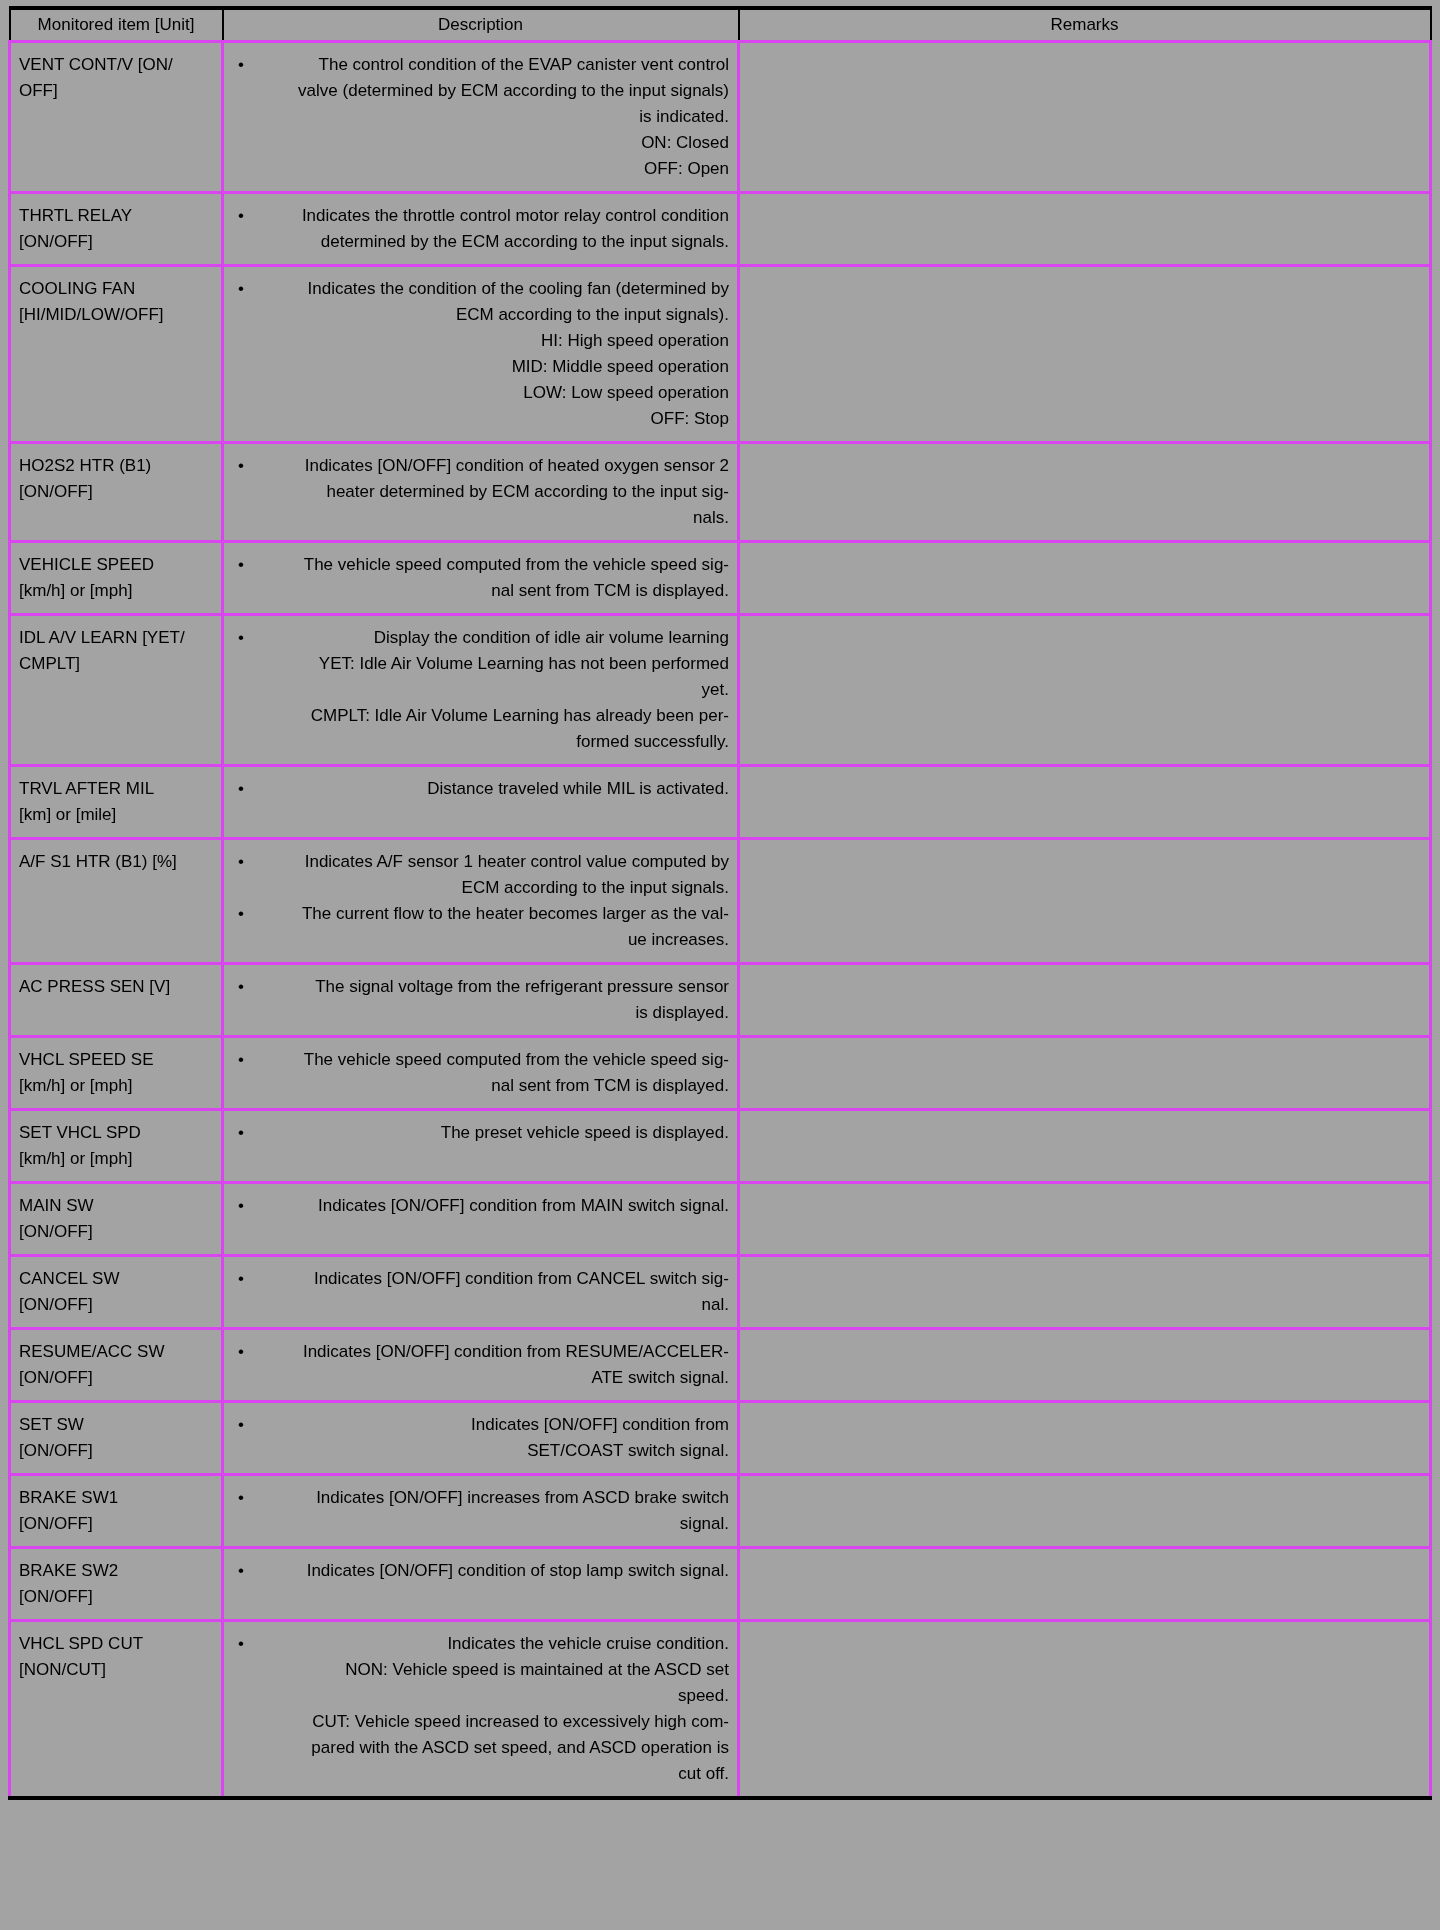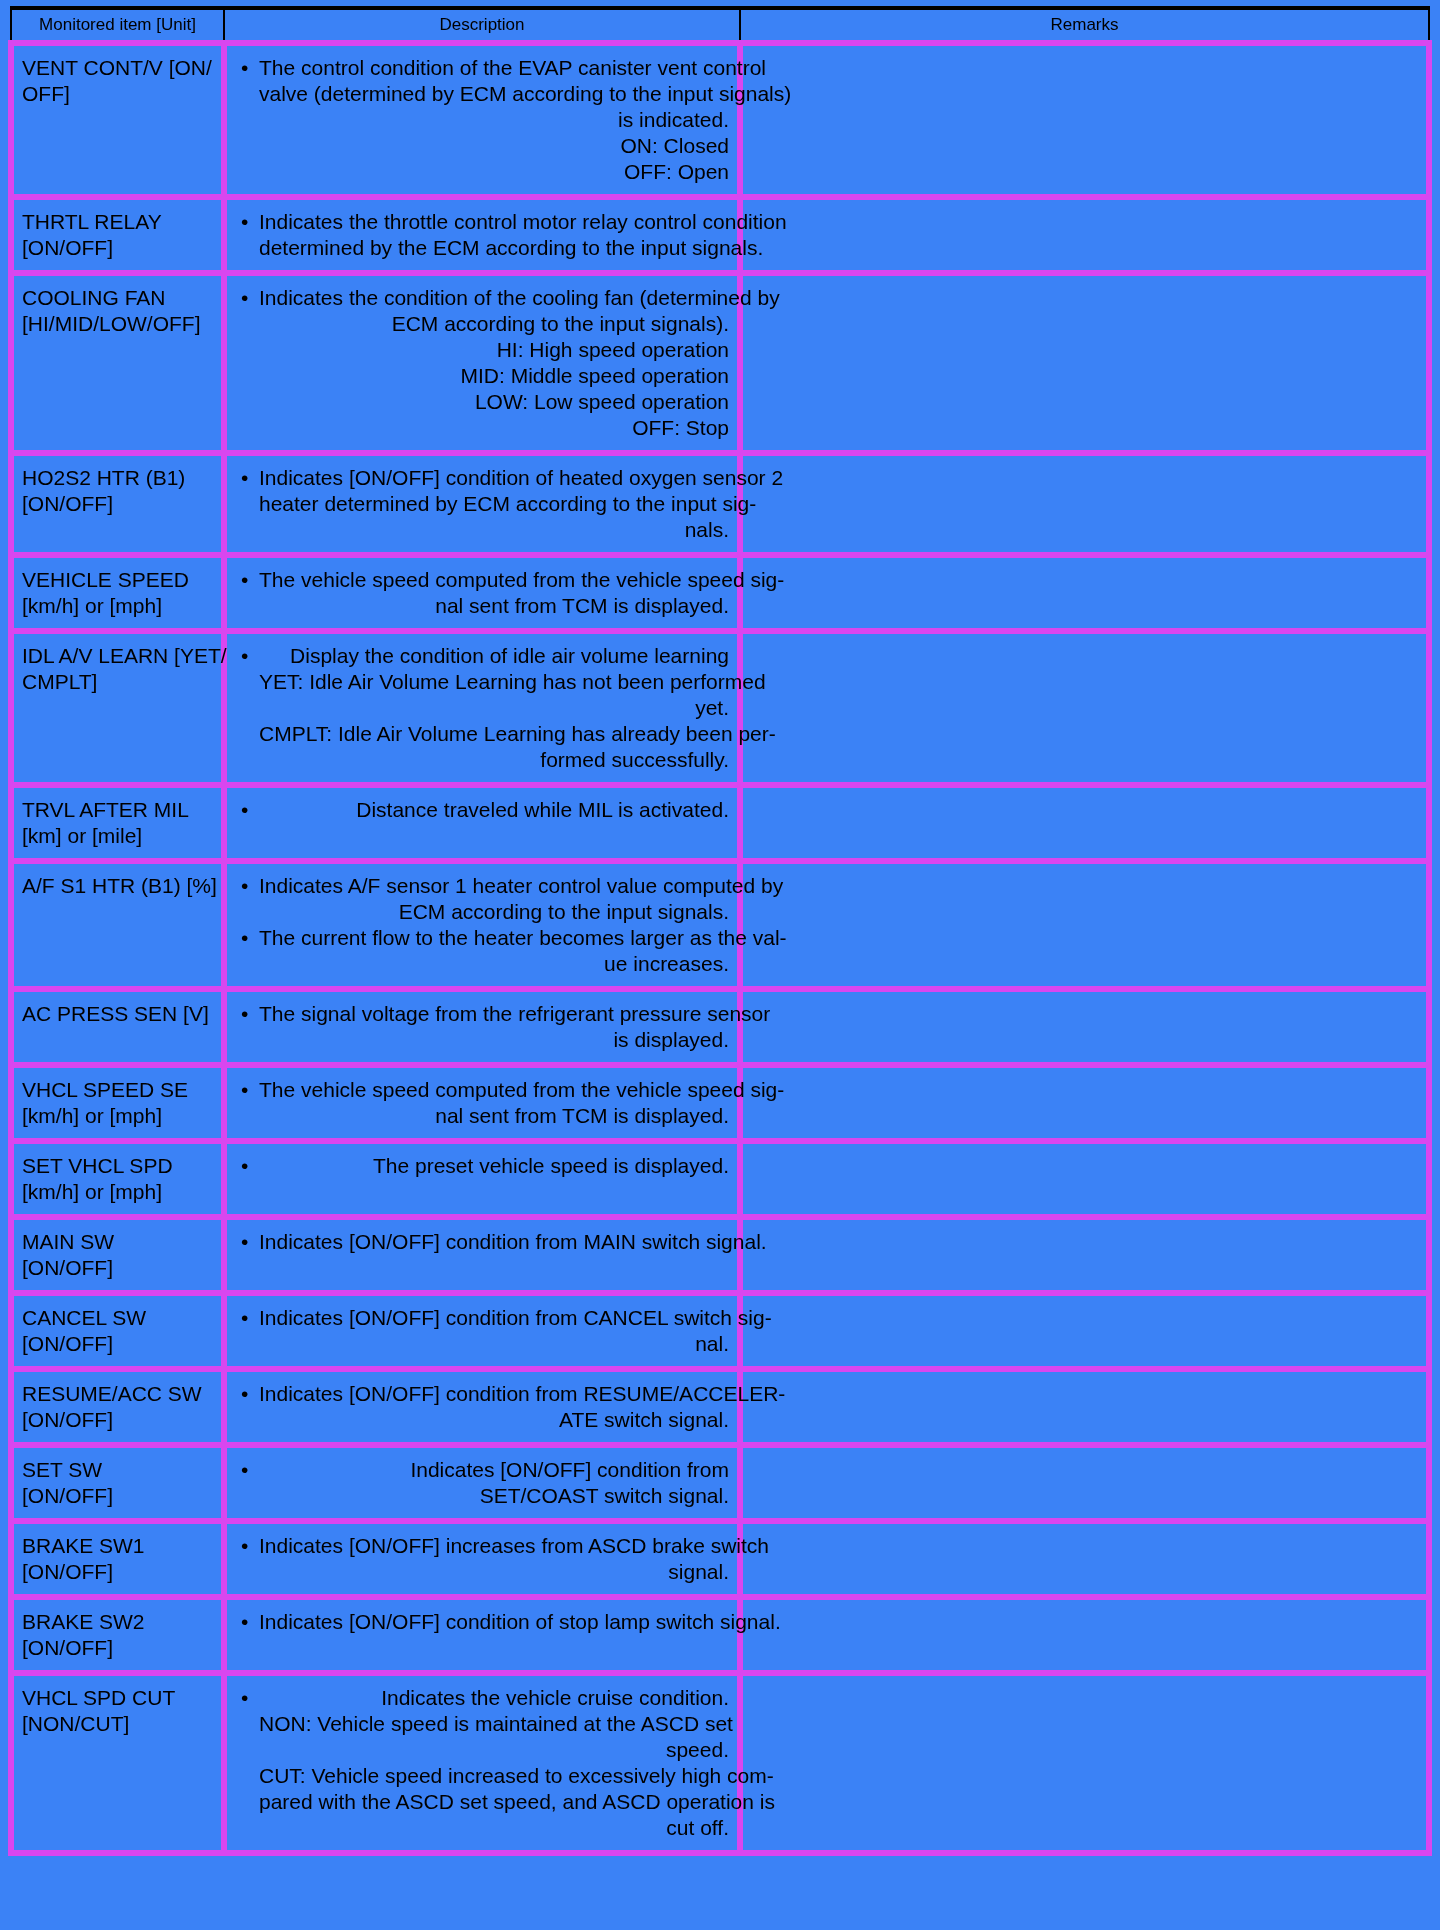--- a/index.html
+++ b/index.html
@@ -14,7 +14,7 @@
     min-height: 1930px;
     box-sizing: border-box;
     padding: 6px 8px 14px 8px;
-    background: #3b82f6;
+    background: #a3a3a3;
   }
   table.spec-table {
     width: 100%;

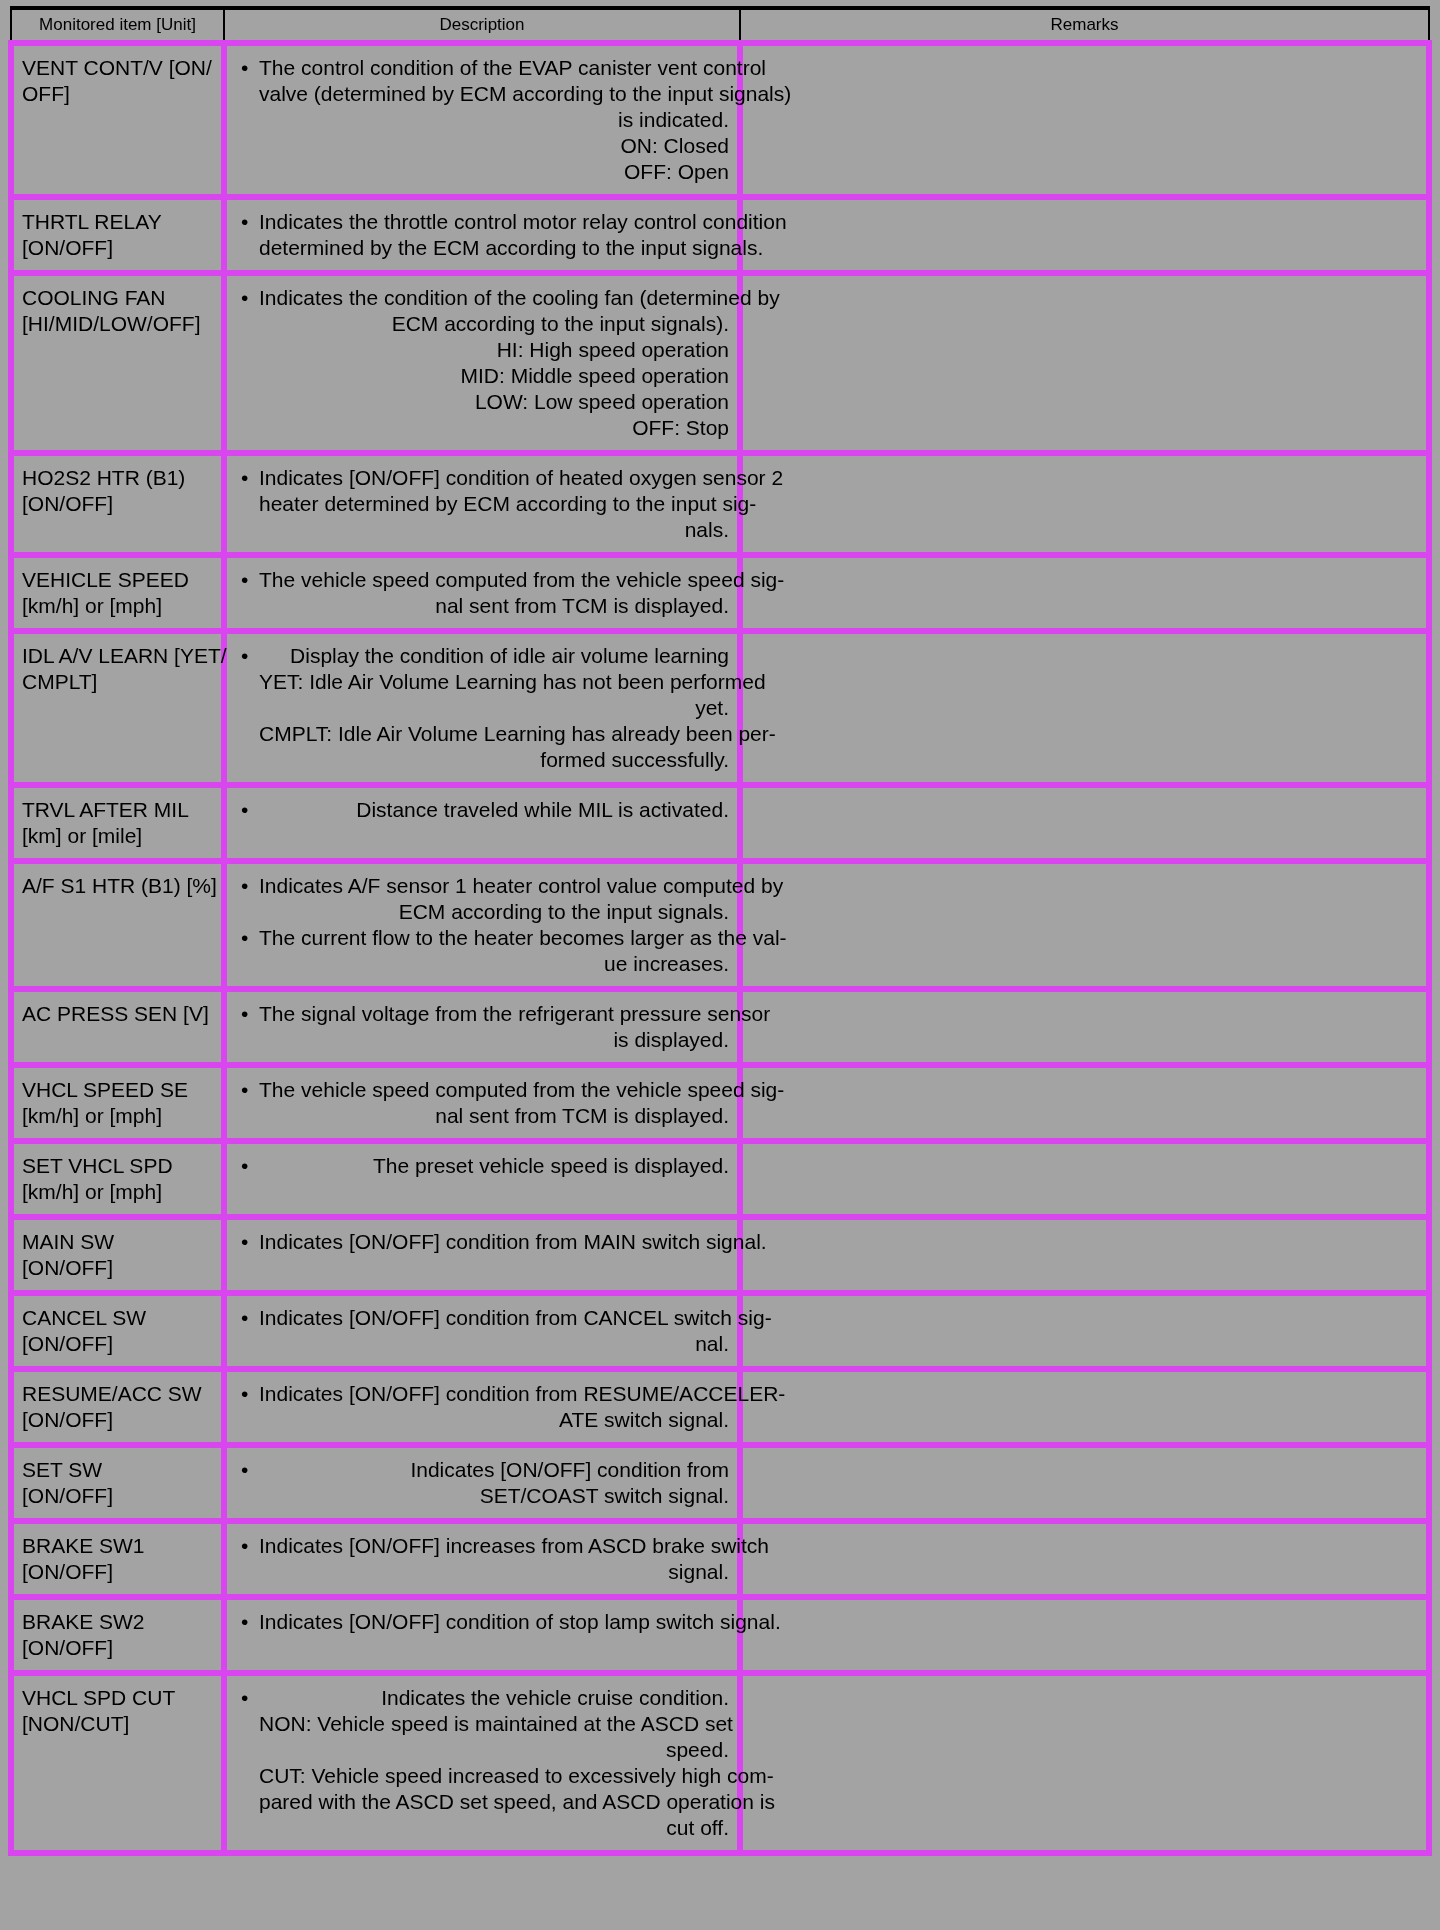--- a/index.html
+++ b/index.html
@@ -42,8 +42,8 @@
     border-bottom: 3px solid #000;
   }
   table.spec-table td {
-    border: 6px solid #d946ef;
-    font-size: 21px;
+    border: 3px solid #d946ef;
+    font-size: 17px;
     line-height: 26px;
     padding: 9px 8px;
     vertical-align: top;

